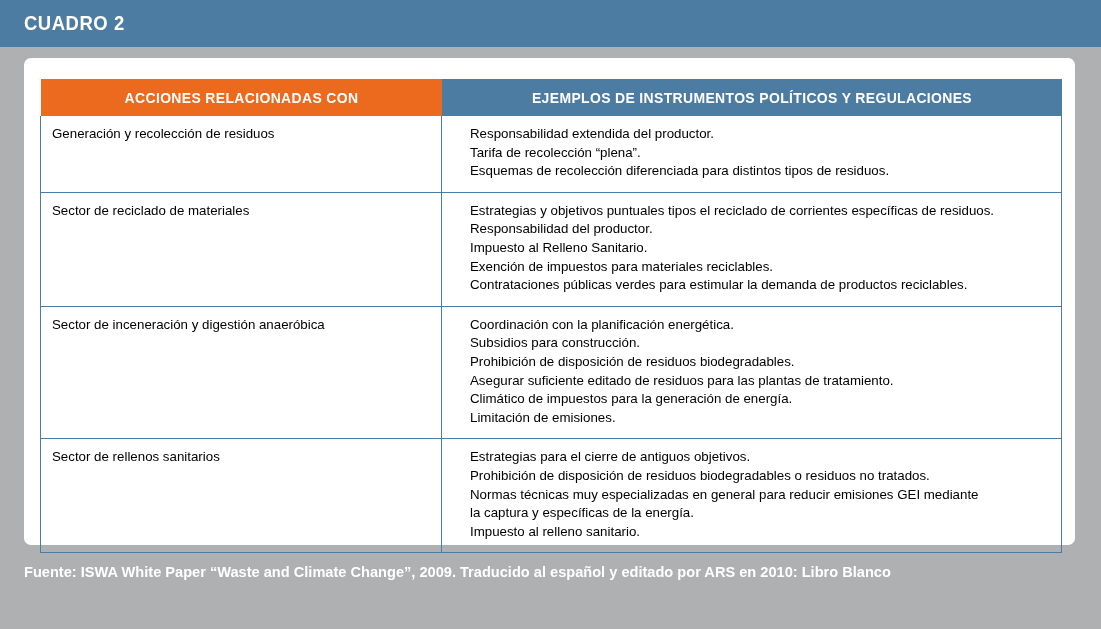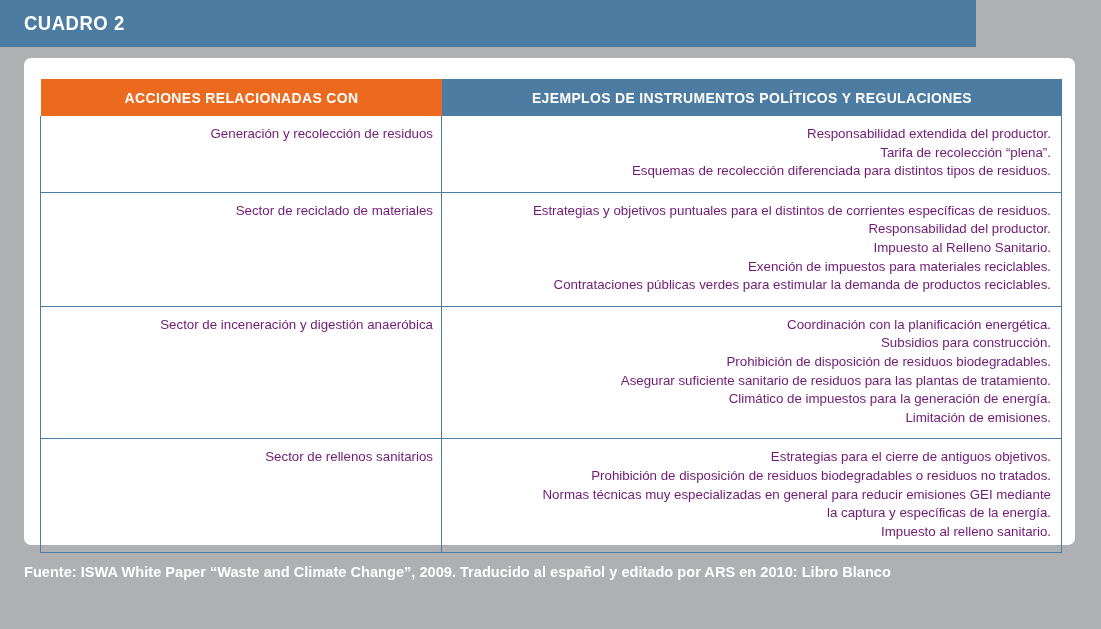--- a/index.html
+++ b/index.html
@@ -25,7 +25,7 @@
     position: absolute;
     left: 0;
     top: 0;
-    width: 976px;
+    width: 1101px;
     height: 47px;
     background: #4d7ca3;
   }

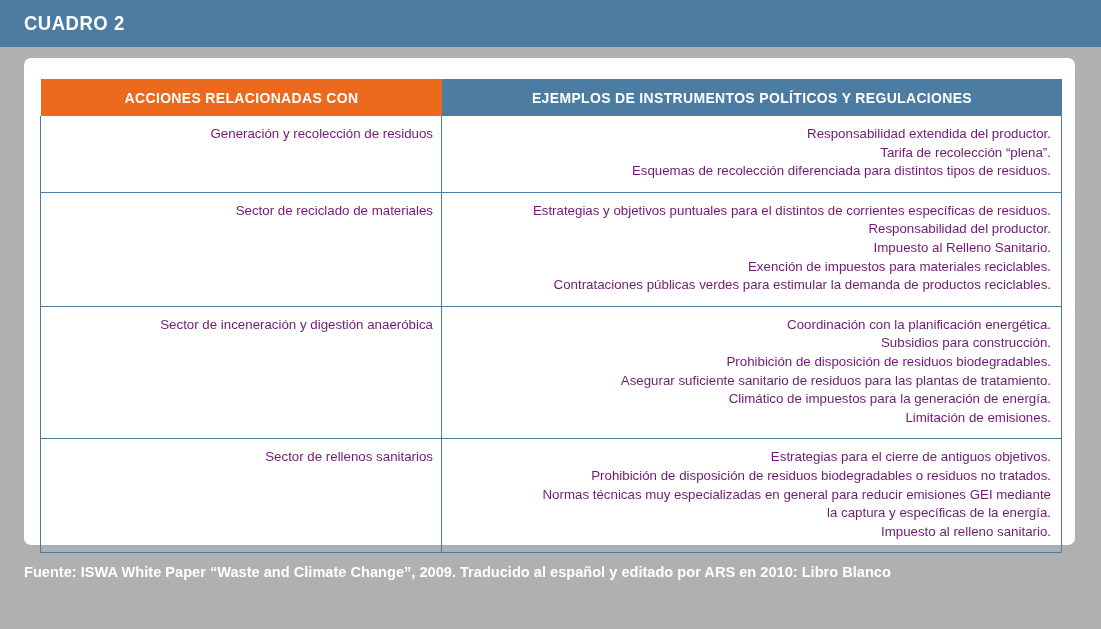--- a/index.html
+++ b/index.html
@@ -92,9 +92,8 @@
     vertical-align: top;
     border: 1px solid #4d7ca3;
     font-size: 13.3px;
-    color: #701a75;
+    color: #000000;
     line-height: 18.6px;
-    text-align: right;
   }
   .tbl td.c-left {
     padding-left: 11px;

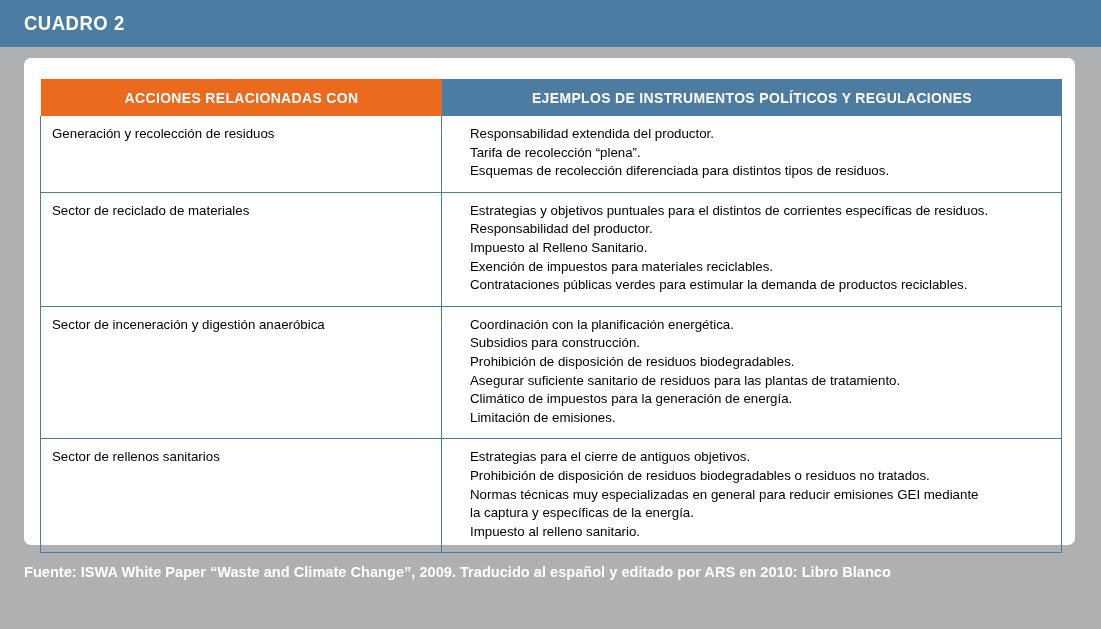--- a/index.html
+++ b/index.html
@@ -171,7 +171,7 @@
           <td class="c-left">Sector de reciclado de materiales</td>
           <td class="c-right">
             <div class="lines">
-              <span>Estrategias y objetivos puntuales para el distintos de corrientes específicas de residuos.</span>
+              <span>Estrategias y objetivos puntuales tipos el reciclado de corrientes específicas de residuos.</span>
               <span>Responsabilidad del productor.</span>
               <span>Impuesto al Relleno Sanitario.</span>
               <span>Exención de impuestos para materiales reciclables.</span>

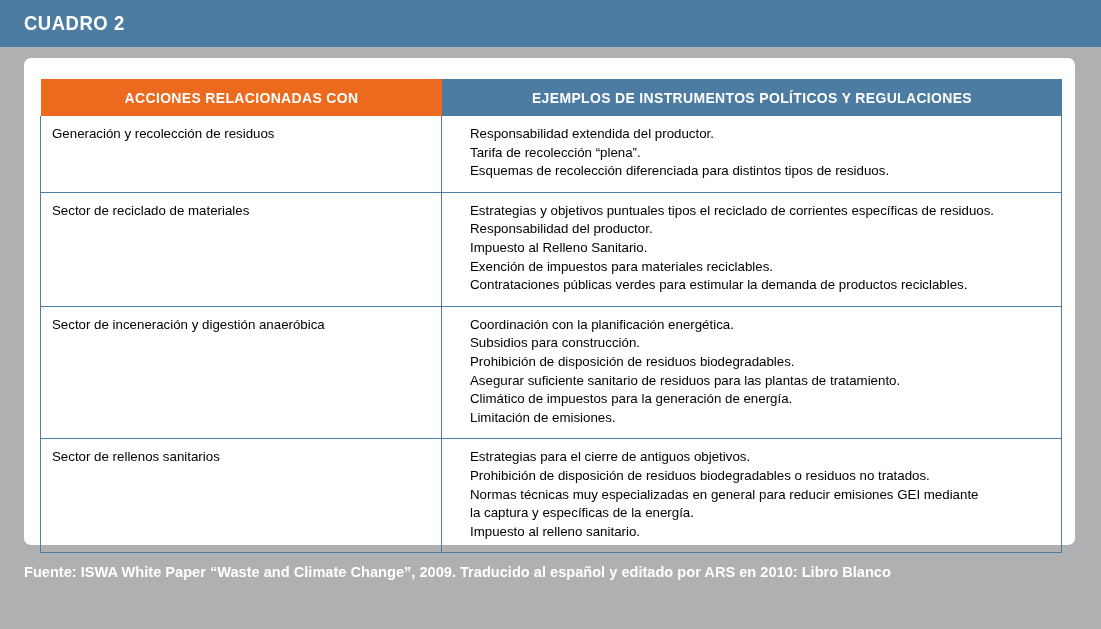--- a/index.html
+++ b/index.html
@@ -186,7 +186,7 @@
               <span>Coordinación con la planificación energética.</span>
               <span>Subsidios para construcción.</span>
               <span>Prohibición de disposición de residuos biodegradables.</span>
-              <span>Asegurar suficiente sanitario de residuos para las plantas de tratamiento.</span>
+              <span>Asegurar suficiente editado de residuos para las plantas de tratamiento.</span>
               <span>Climático de impuestos para la generación de energía.</span>
               <span>Limitación de emisiones.</span>
             </div>

